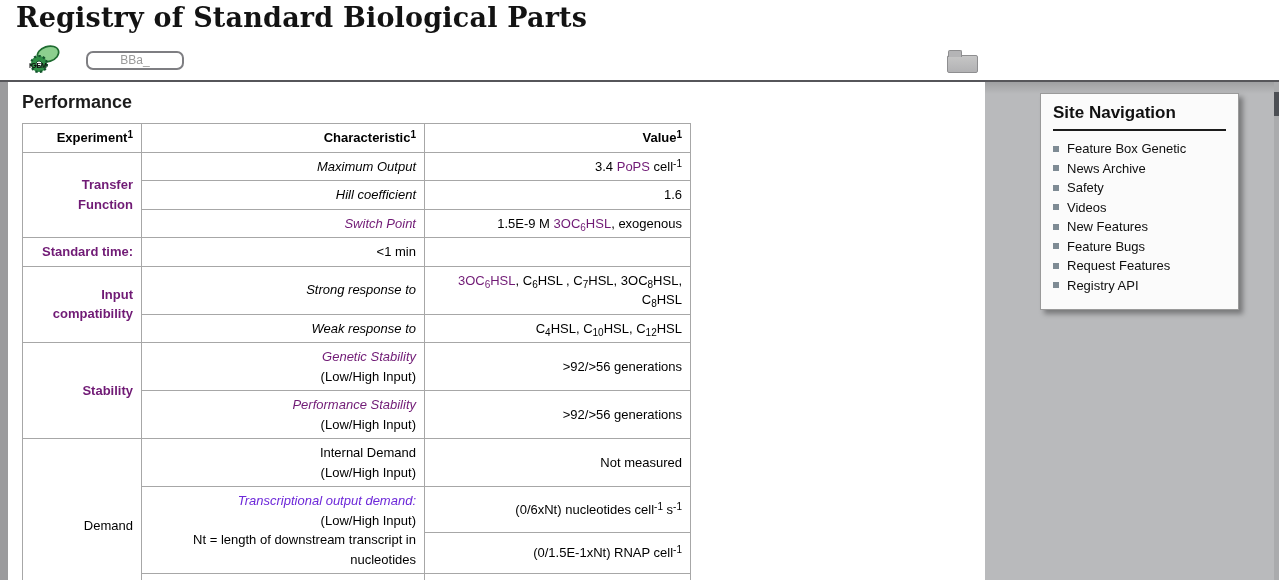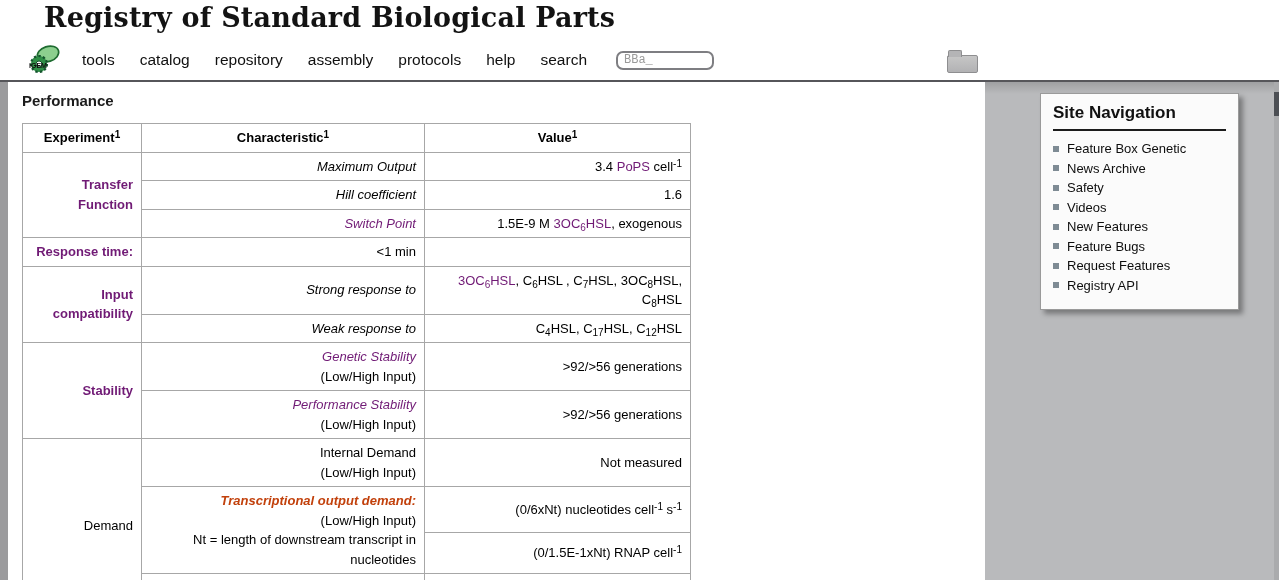--- a/index.html
+++ b/index.html
@@ -14,7 +14,7 @@
     background:#ffffff; border-bottom:2px solid #56565a; z-index:3;
   }
   .site-title {
-    position:absolute; left:44px; top:2px;
+    position:absolute; left:16px; top:2px;
     font-family:"DejaVu Serif", serif; font-weight:bold; font-size:27px; color:#131313;
     letter-spacing:0.2px;
   }

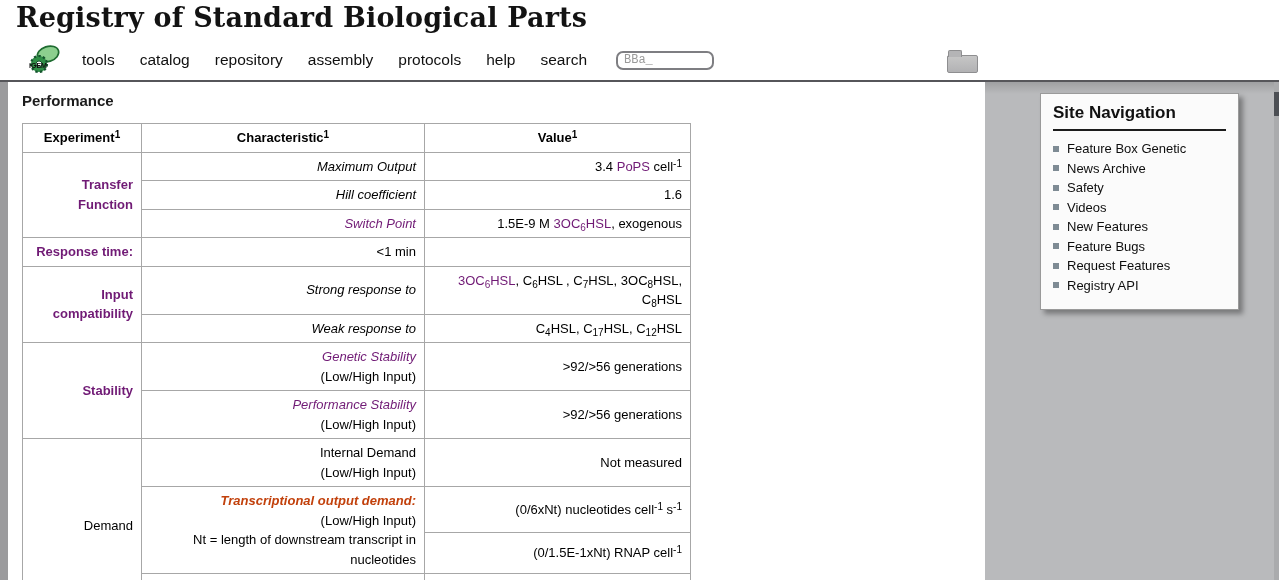--- a/index.html
+++ b/index.html
@@ -129,7 +129,6 @@
           <text x="1" y="24" font-size="7" font-weight="bold" fill="#111" font-family="Liberation Sans, sans-serif">iGEM</text>
         </svg>
       </div>
-      <span id="nav-links"><a class="nav-link">tools</a><a class="nav-link">catalog</a><a class="nav-link">repository</a><a class="nav-link">assembly</a><a class="nav-link">protocols</a><a class="nav-link">help</a><a class="nav-link">search</a></span>
       <input class="search-input" type="text" value="BBa_" style="">
     </div>
     <div class="folder-icon"></div>

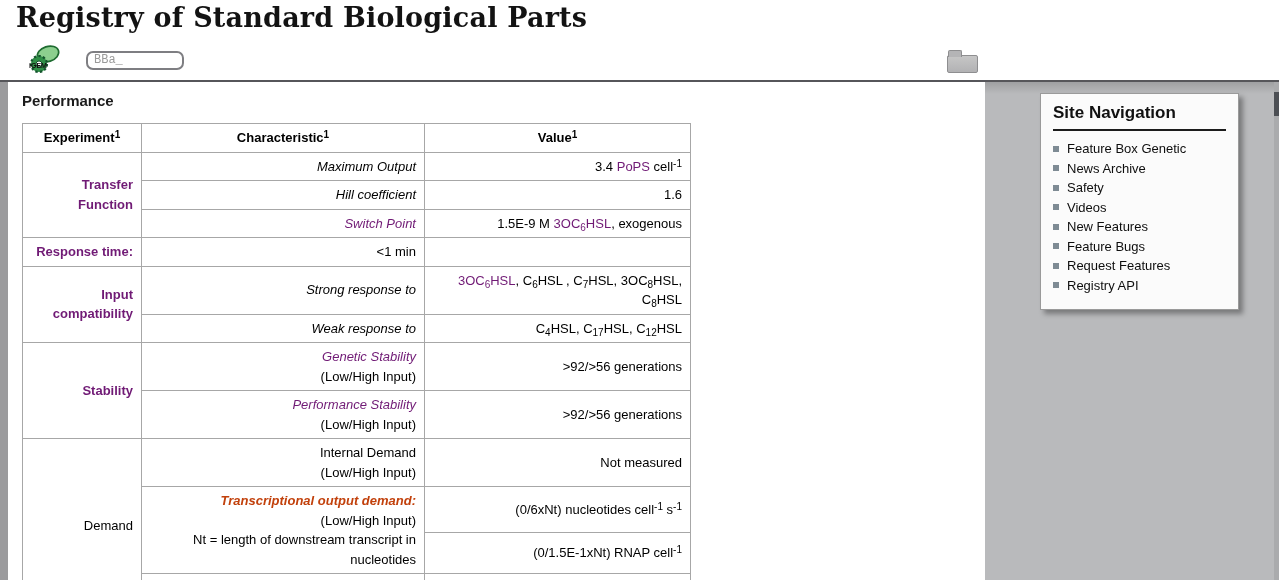--- a/index.html
+++ b/index.html
@@ -30,8 +30,8 @@
   .search-input {
     width:98px; height:19px; margin-left:4px;
     border:2px solid #7e7e82; border-radius:7px;
-    font-family:Liberation Mono, monospace; font-size:12px; color:#9a9a9a;
-    padding:0 6px; outline:none; background:#fff;
+    font-family:Liberation Sans, sans-serif; font-size:12px; color:#9a9a9a;
+    padding:0 6px; outline:none; background:#fff;text-align:center;
   }
   .folder-icon {
     position:absolute; left:947px; top:55px; width:31px; height:18px;

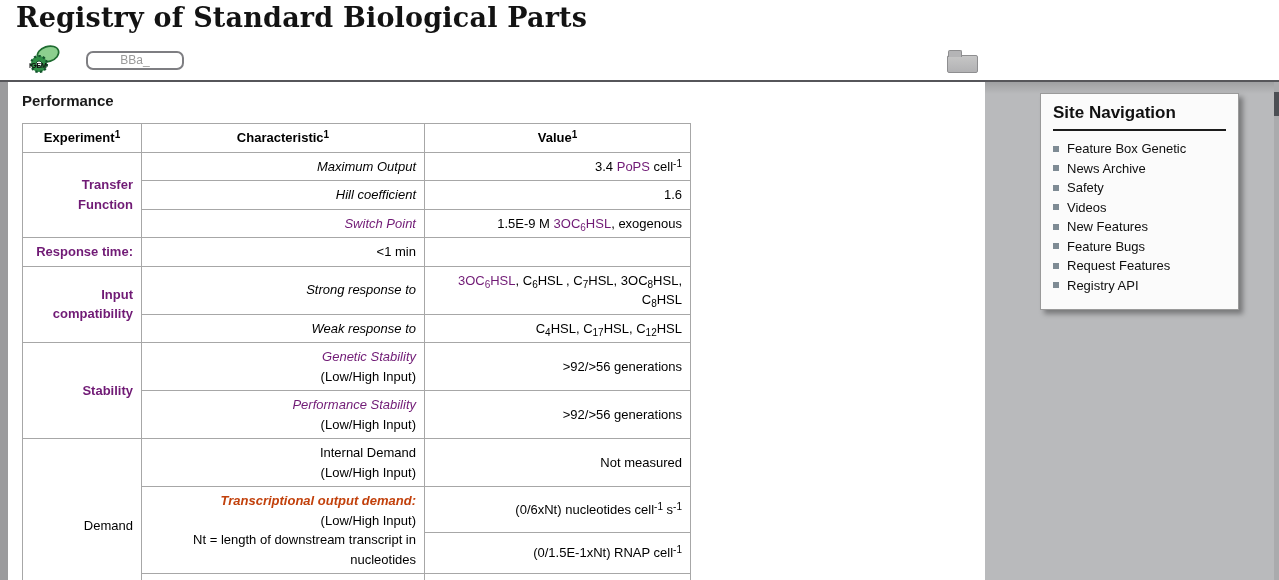--- a/index.html
+++ b/index.html
@@ -62,7 +62,7 @@
   }
   
   .performance-heading {
-    position:absolute; left:22px; top:92px; font-size:15px; font-weight:bold; color:#1c1c1c;
+    position:absolute; left:22px; top:92px; font-size:18px; font-weight:bold; color:#1c1c1c;
   }
   #perf-table {
     position:absolute; left:22px; top:123px;

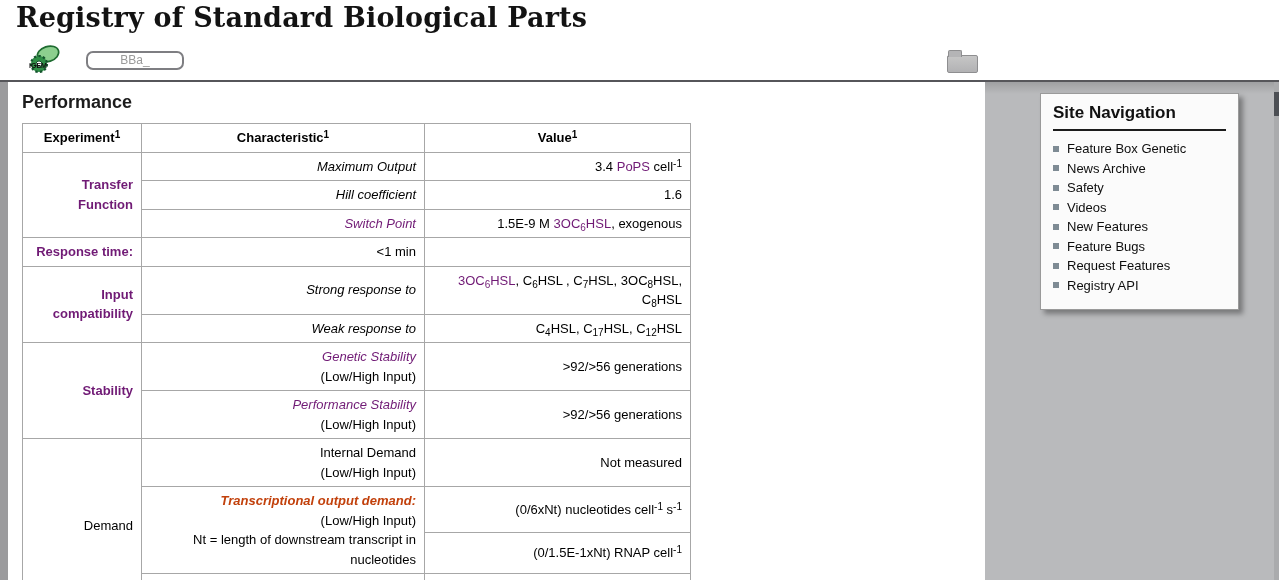--- a/index.html
+++ b/index.html
@@ -72,7 +72,7 @@
     border:1px solid #a7a7a7; padding:4px 8px; vertical-align:middle;
     line-height:1.5; text-align:right; font-weight:normal; overflow:hidden;
   }
-  #perf-table th { text-align:center; font-weight:bold; }
+  #perf-table th { font-weight:bold; }
   #perf-table tr:nth-child(1){height:27px}
   #perf-table tr:nth-child(2){height:28px}
   #perf-table tr:nth-child(3){height:28px}

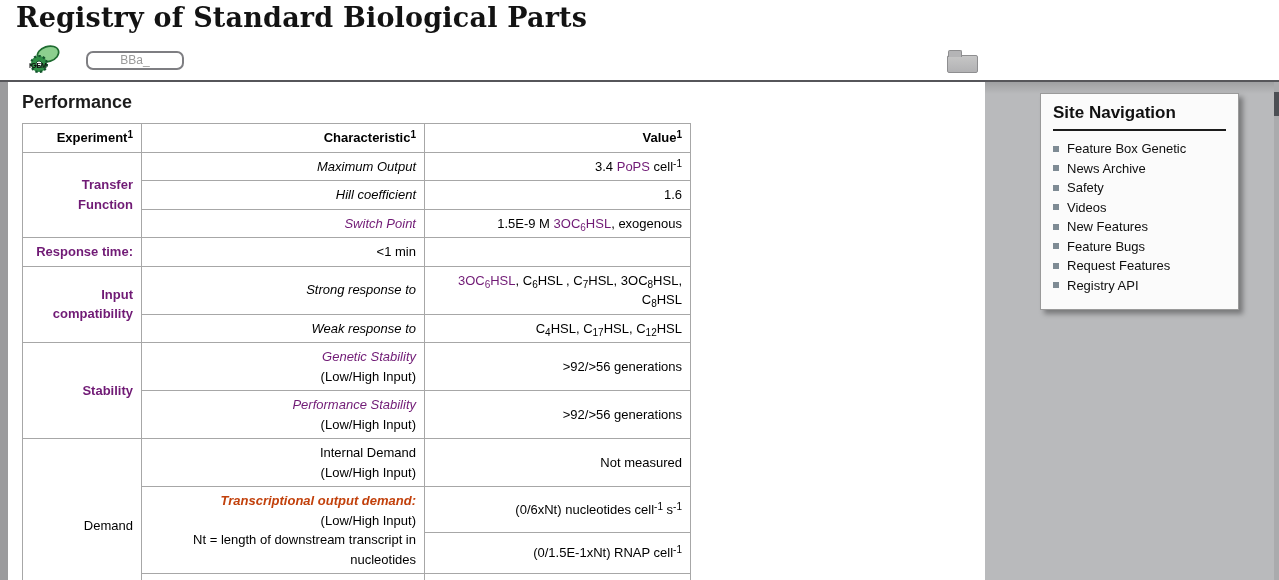--- a/index.html
+++ b/index.html
@@ -168,7 +168,7 @@
           <td><span>1.5E-9 M </span><span class="lnk">3OC</span><sub class="sub lnk">6</sub><span class="lnk">HSL</span><span>, exogenous</span></td>
         </tr>
         <tr>
-          <td><span class="lnk b">Response time:</span></td>
+          <td><span class="lnk b">Standard time:</span></td>
           <td><span>&lt;1 min</span></td>
           <td></td>
         </tr>

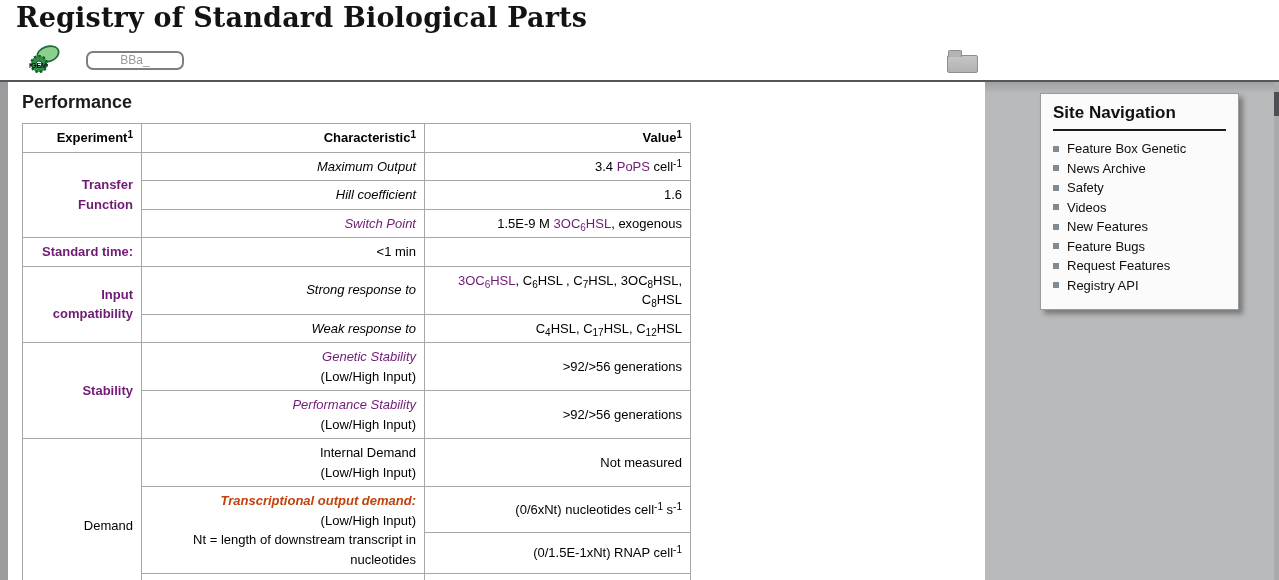--- a/index.html
+++ b/index.html
@@ -179,7 +179,7 @@
         </tr>
         <tr>
           <td><span class="i">Weak response to</span></td>
-          <td><span>C</span><sub class="sub">4</sub><span>HSL, C</span><sub class="sub">17</sub><span>HSL, C</span><sub class="sub">12</sub><span>HSL</span></td>
+          <td><span>C</span><sub class="sub">4</sub><span>HSL, C</span><sub class="sub">10</sub><span>HSL, C</span><sub class="sub">12</sub><span>HSL</span></td>
         </tr>
         <tr>
           <td rowspan="2"><span class="lnk b">Stability</span></td>

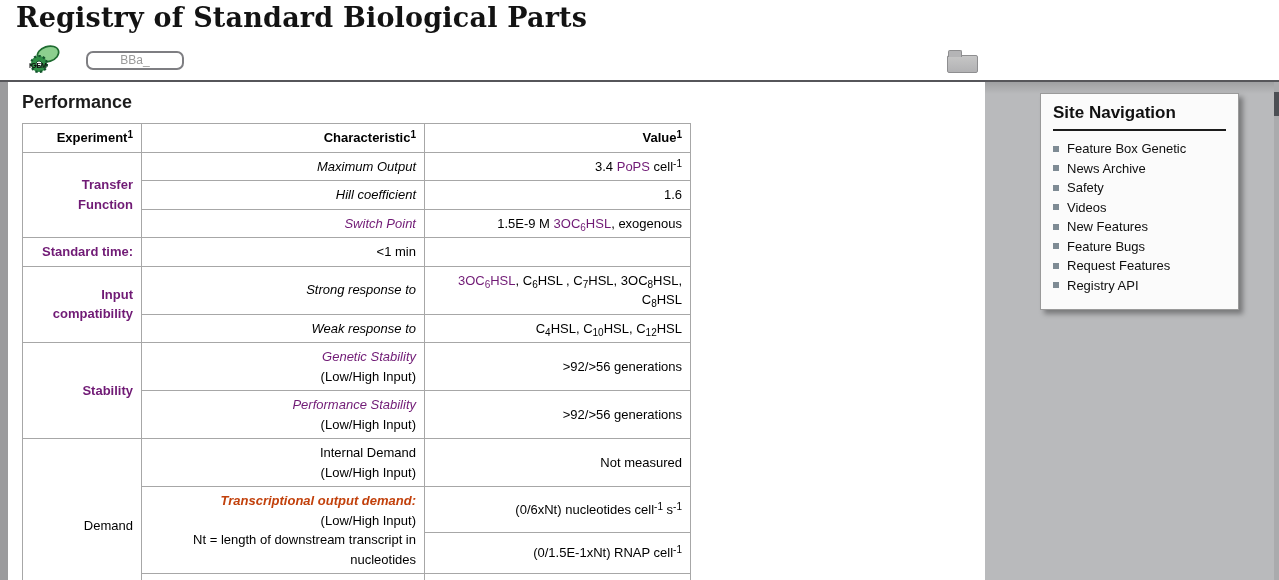--- a/index.html
+++ b/index.html
@@ -87,7 +87,7 @@
   #perf-table tr:nth-child(12){height:40px}
   #perf-table tr:nth-child(13){height:40px}
   .lnk { color:#701a75; cursor:pointer; }
-  .lav { color:#c2410c; cursor:pointer;font-weight:bold; }
+  .lav { color:#6d28d9; cursor:pointer; }
   .b { font-weight:bold; }
   .i { font-style:italic; }
   sup.sup, sub.sub { font-size:10px; line-height:0; }

